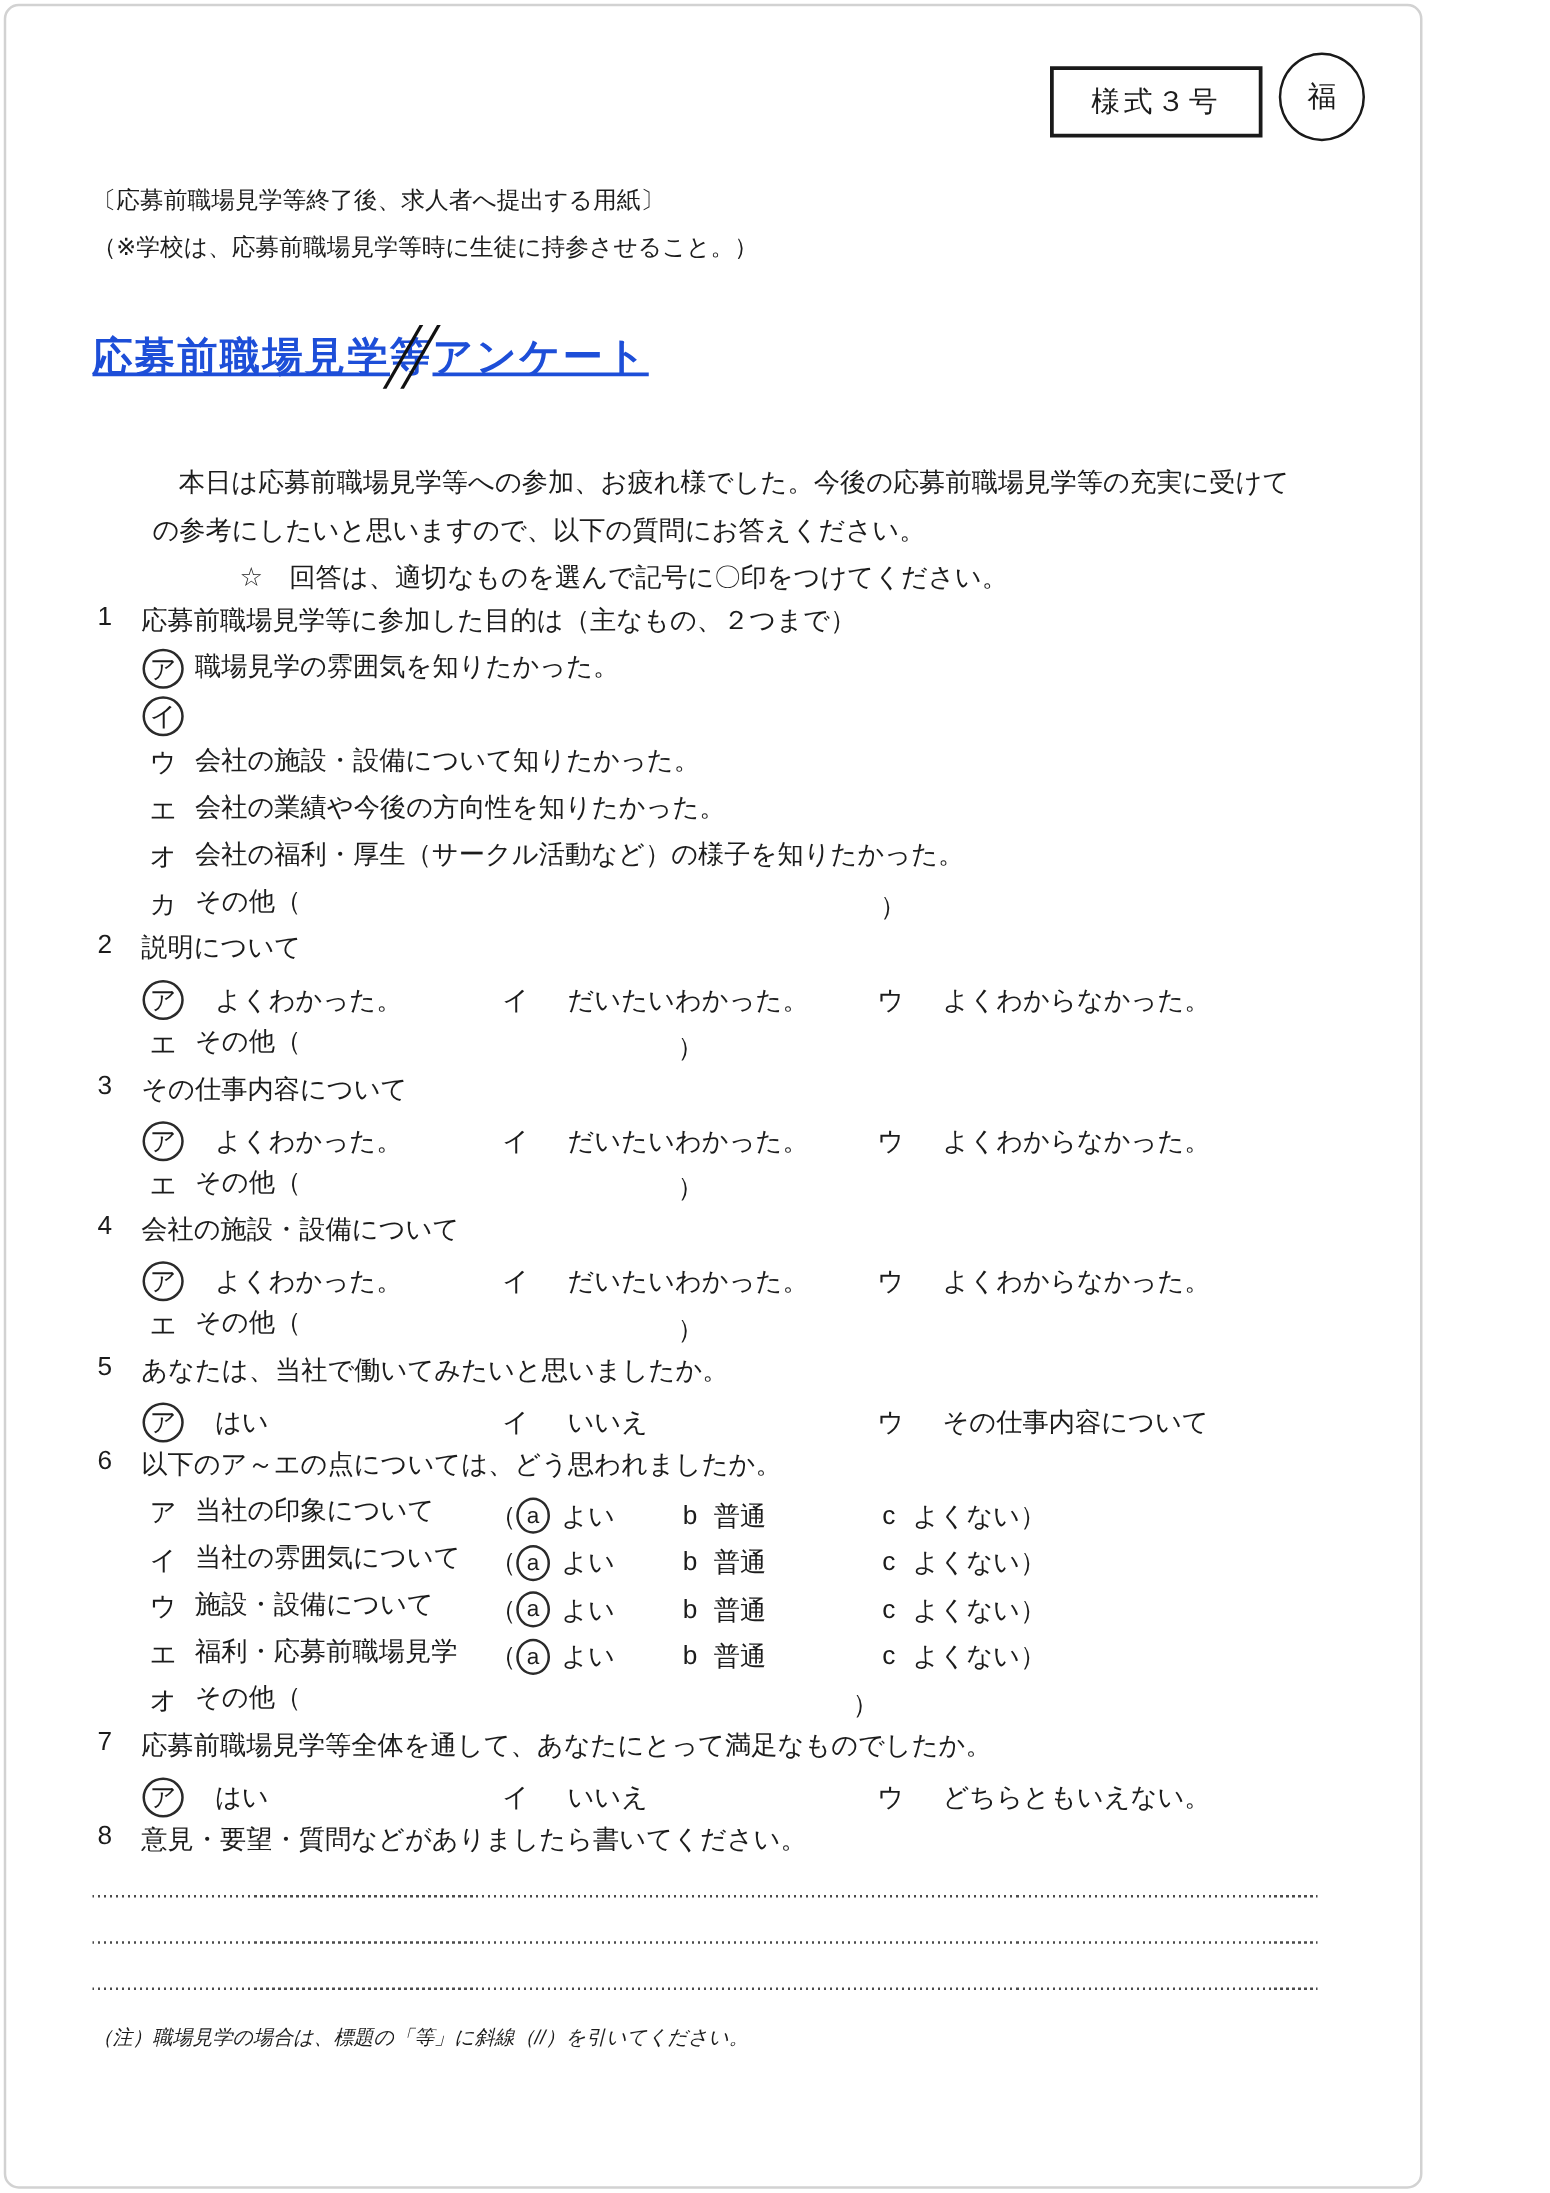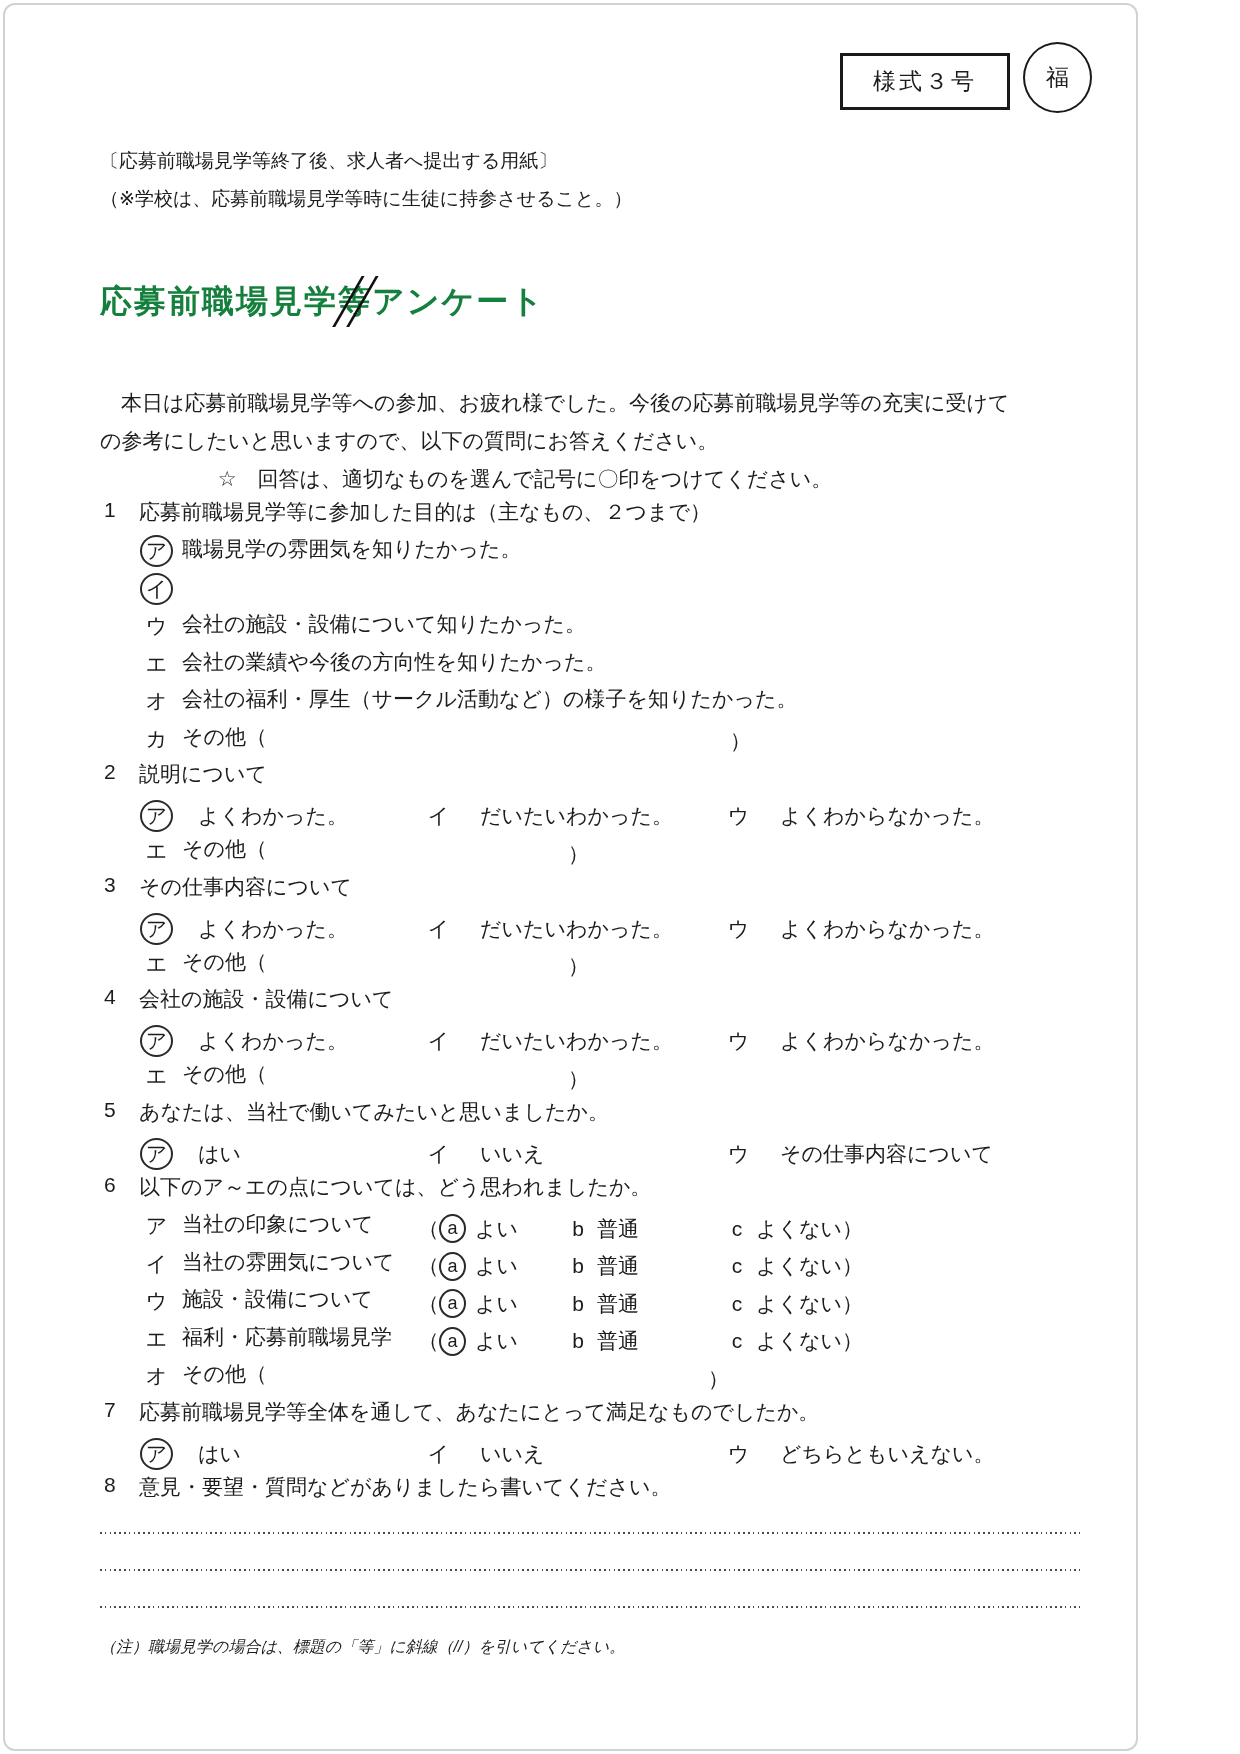--- a/index.html
+++ b/index.html
@@ -13,7 +13,7 @@
     position: relative;
     width: 1141px; height: 1754px;
     overflow: hidden;
-    padding: 0 40px 0 100px;
+    padding: 0 40px 0 74px;
     background: #ffffff;
   }
   .frame {

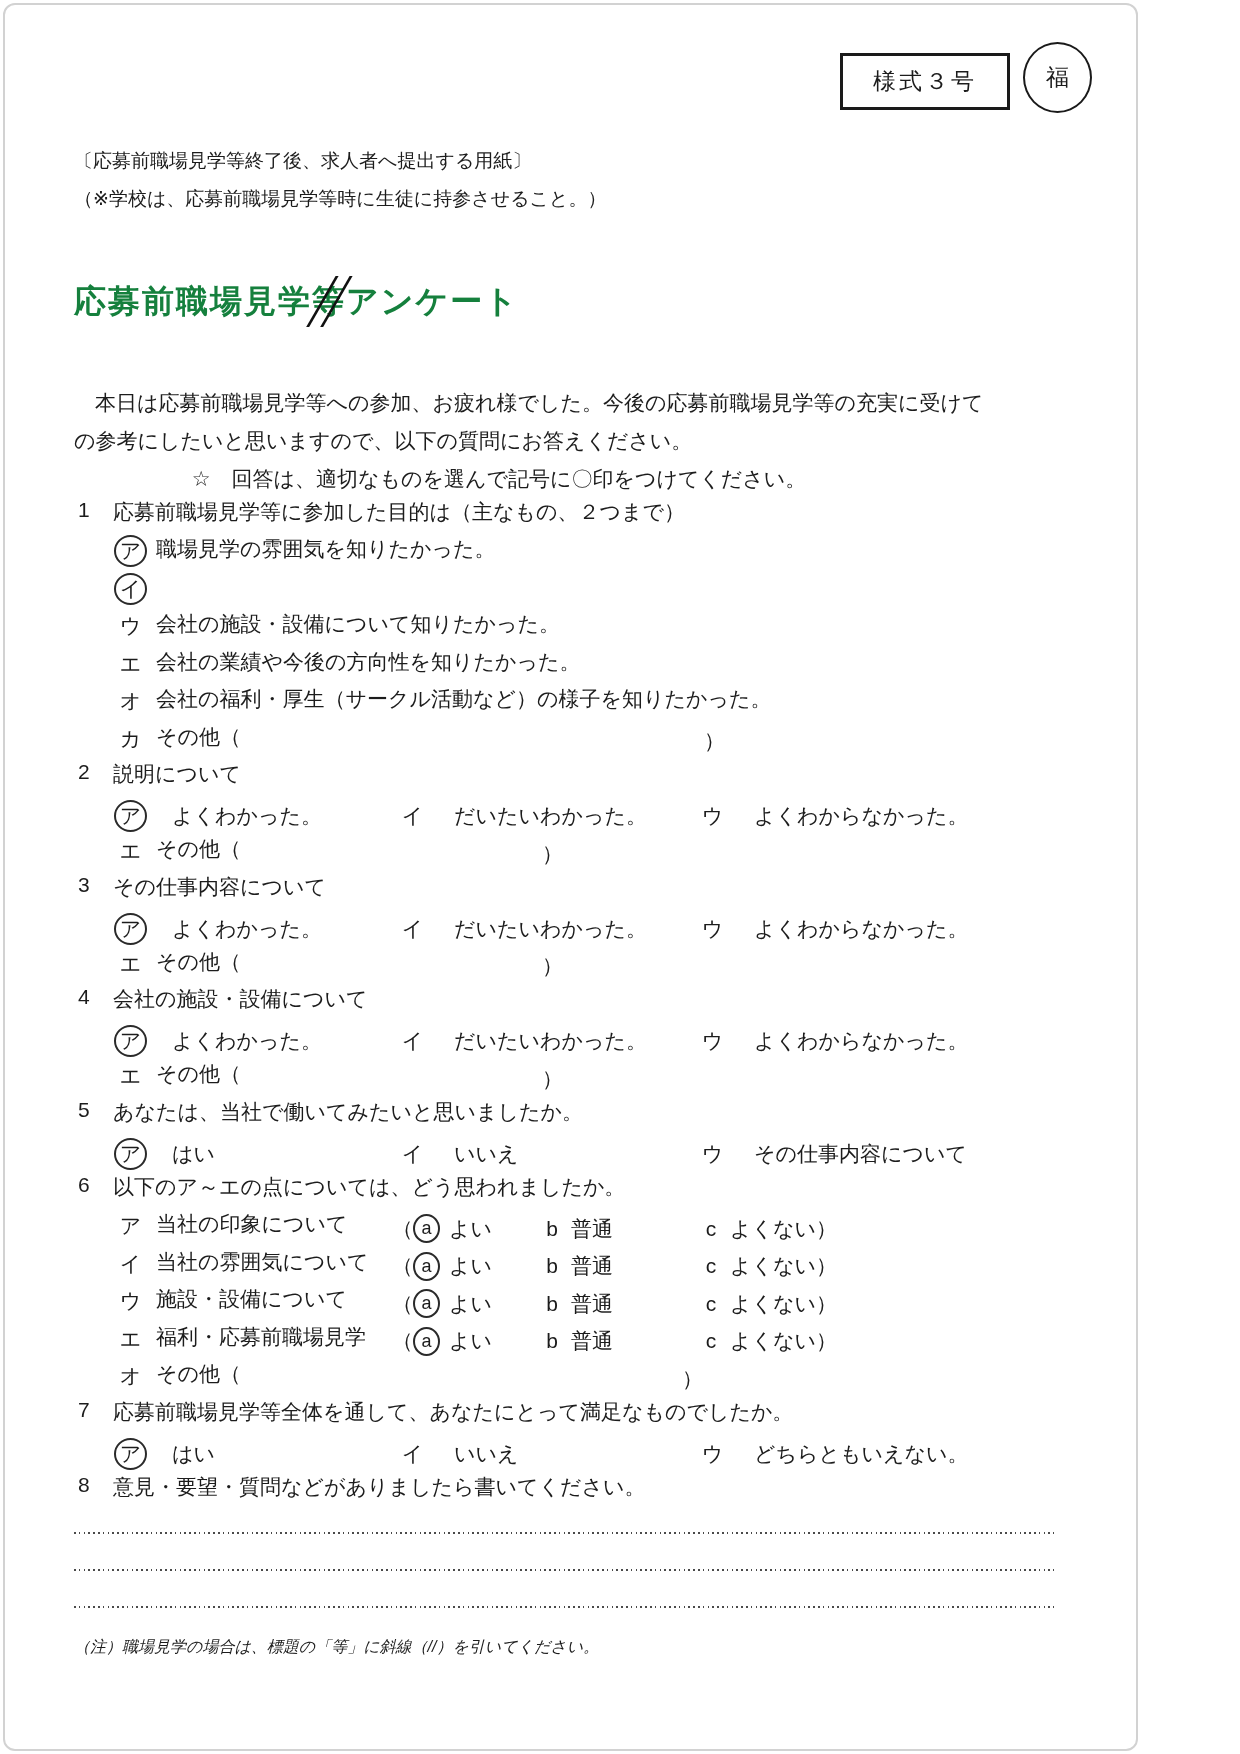--- a/index.html
+++ b/index.html
@@ -41,10 +41,11 @@
   .hnote { font-size: 19px; line-height: 38px; white-space: nowrap; }
   .hnote:first-of-type { margin-top: 142px; }
   .doc-title {
-    margin-top: 60px;
+    margin-top: 44px;
     font-size: 32px; line-height: 46px; font-weight: bold;
-    letter-spacing: 2px; color: #15803d;
+    letter-spacing: 2px; color: #1d4ed8;
     white-space: nowrap;
+    text-decoration: underline;
   }
   .slashed { position: relative; display: inline-block; }
   .slashed::before {

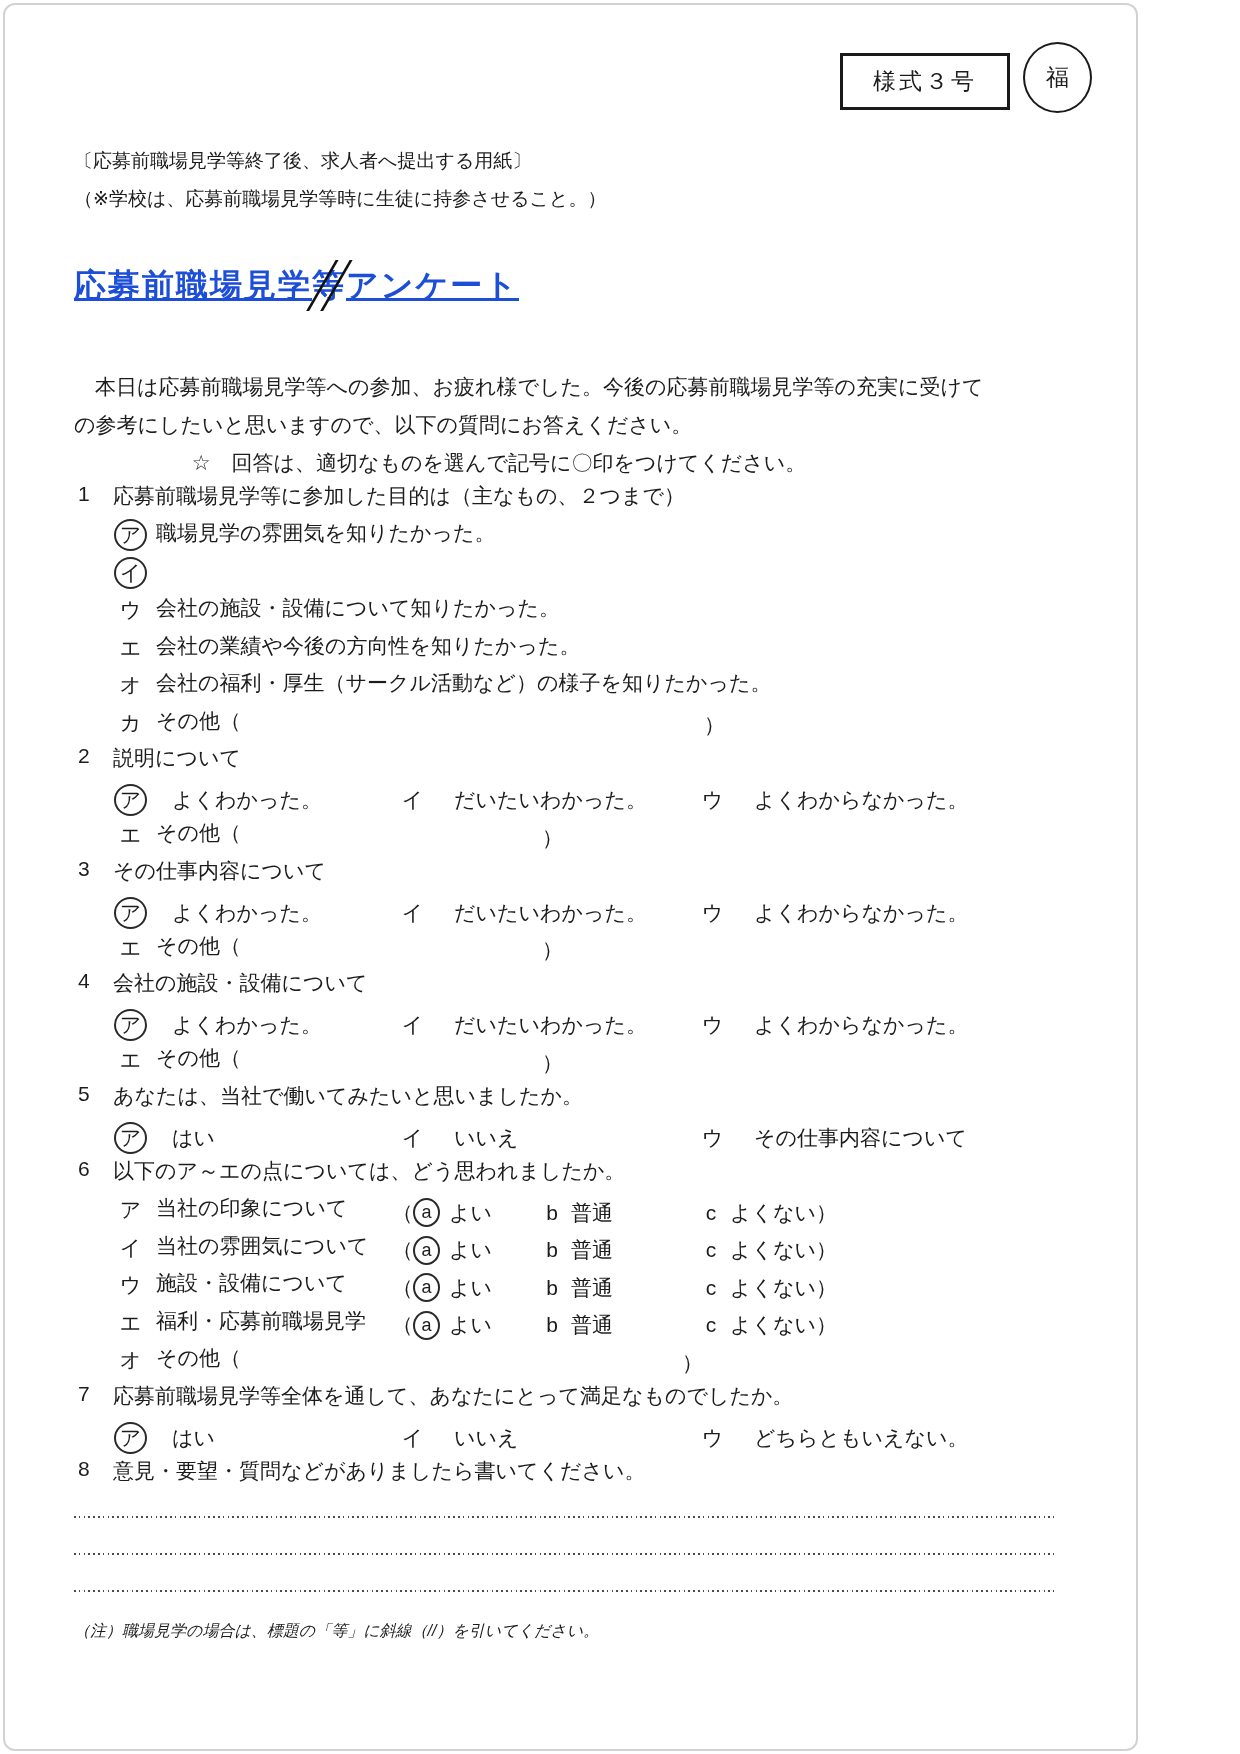--- a/index.html
+++ b/index.html
@@ -55,7 +55,7 @@
     transform: skewX(-30deg);
   }
   
-  .intro { margin-top: 60px; font-size: 21px; line-height: 38px; }
+  .intro { margin-top: 60px; font-size: 21px; line-height: 38px; margin-left: 48px; }
   .intro span { display: block; white-space: nowrap; }
   
   .line {

